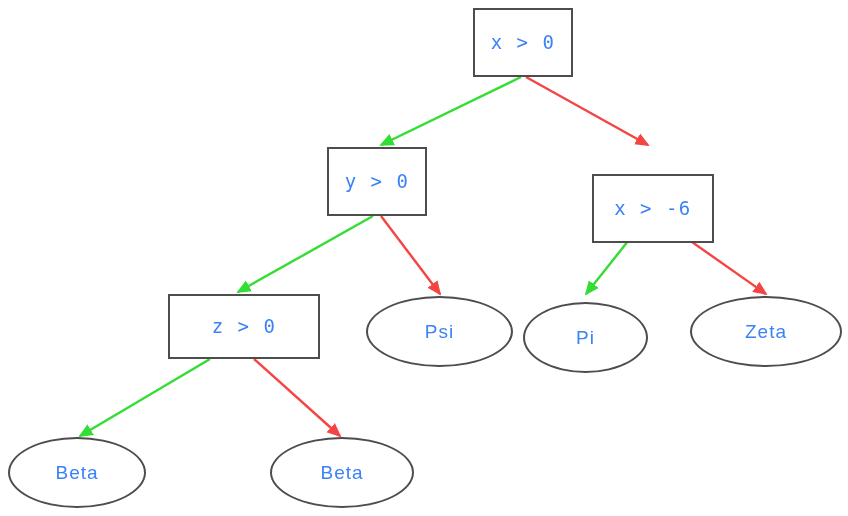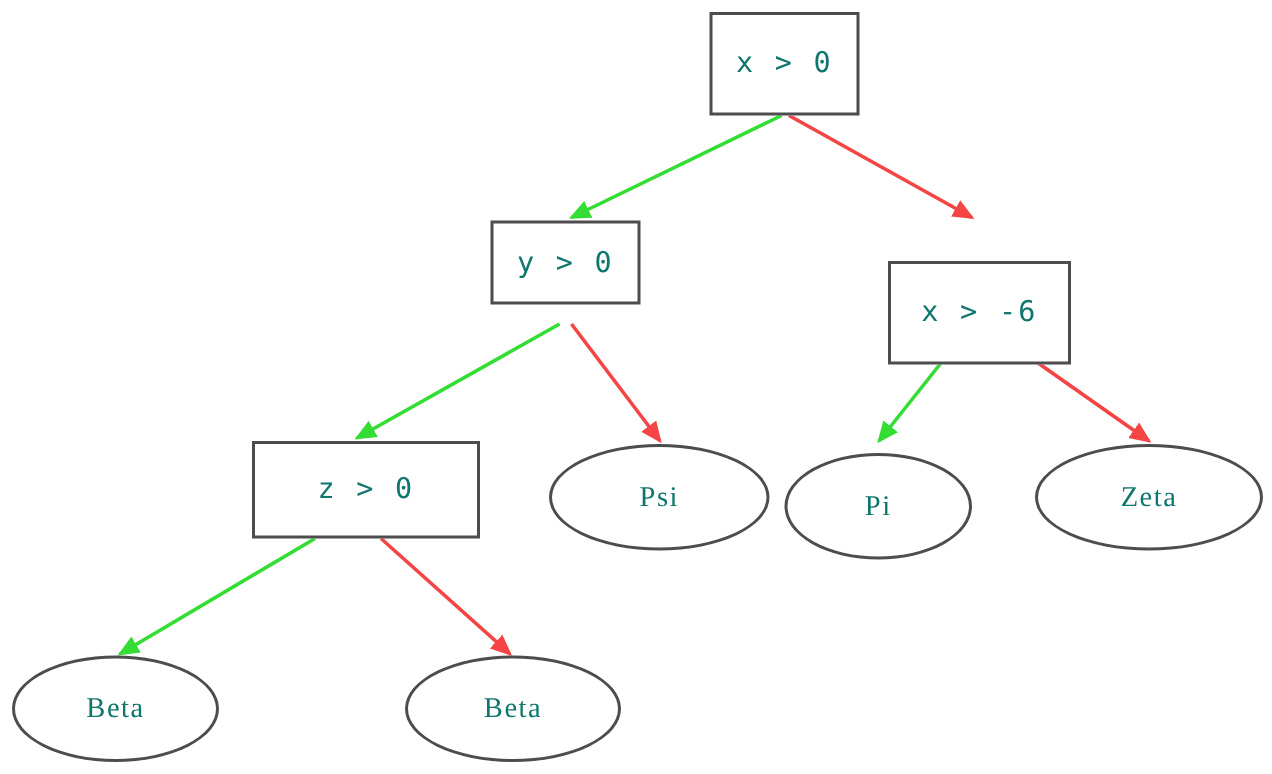--- a/index.html
+++ b/index.html
@@ -33,7 +33,7 @@
     align-items: center;
     justify-content: center;
     background: #ffffff;
-    color: #0f766e;
+    color: #3b82f6;
     text-align: center;
     white-space: pre;
   }

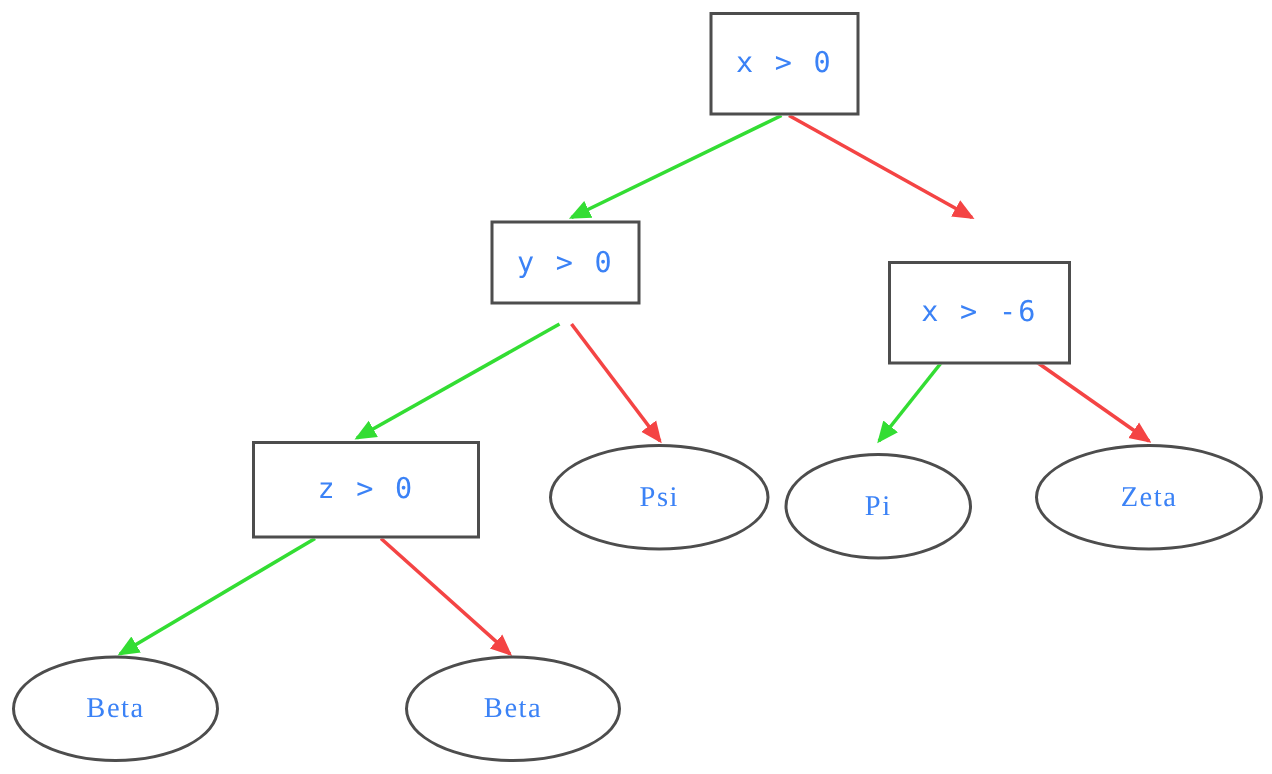--- a/index.html
+++ b/index.html
@@ -85,7 +85,7 @@
 
   <div id="nodes-layer">
       <div class="node node-decision" style="left: 473px; top: 8px; width: 100px; height: 69px;"><span class="node-label">x &gt; 0</span></div>
-      <div class="node node-decision" style="left: 327px; top: 147px; width: 100px; height: 56px;"><span class="node-label">y &gt; 0</span></div>
+      <div class="node node-decision" style="left: 327px; top: 147px; width: 100px; height: 69px;"><span class="node-label">y &gt; 0</span></div>
       <div class="node node-decision" style="left: 592px; top: 147px; width: 122px; height: 69px; margin-top: 27px;"><span class="node-label">x &gt; -6</span></div>
       <div class="node node-decision" style="left: 168px; top: 294px; width: 152px; height: 65px;"><span class="node-label">z &gt; 0</span></div>
       <div class="node node-leaf" style="left: 366px; top: 296px; width: 147px; height: 71px;"><span class="node-label">Psi</span></div>

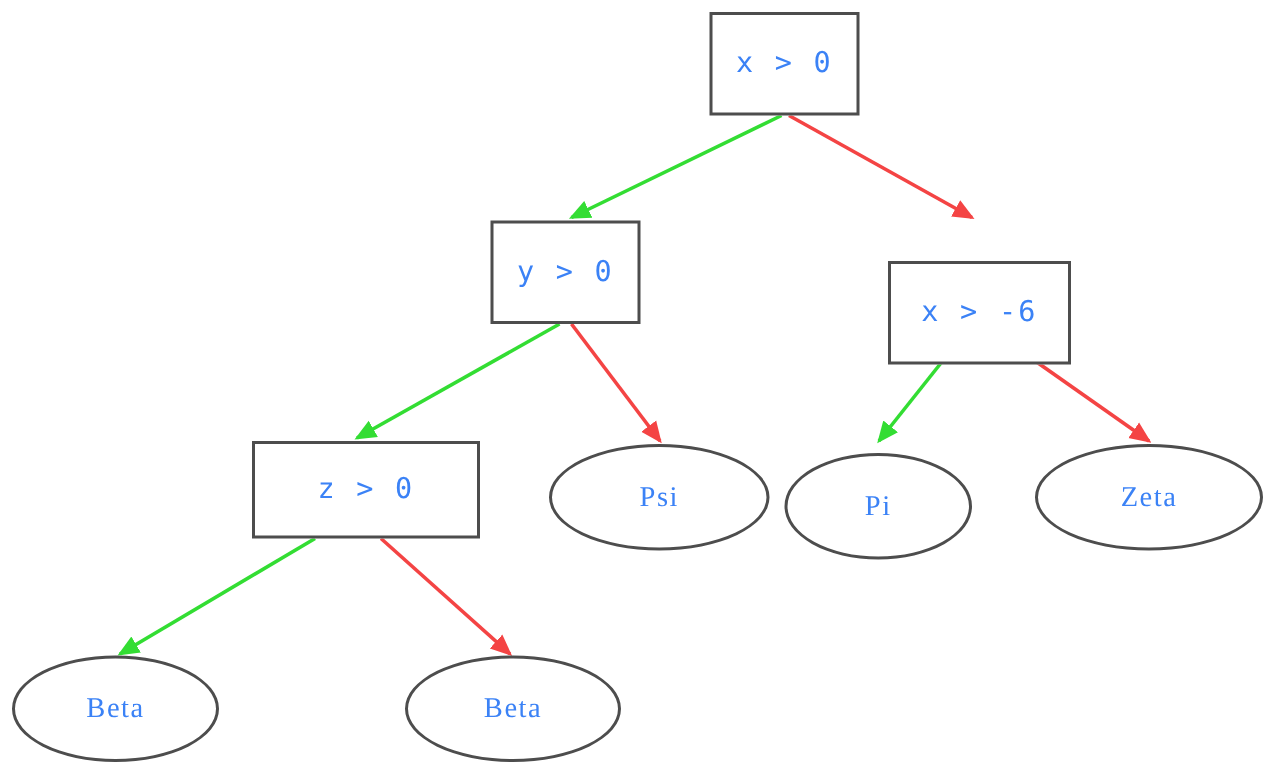--- a/index.html
+++ b/index.html
@@ -47,7 +47,7 @@
   .node-leaf {
     border: 2px solid #4d4d4d;
     border-radius: 50%;
-    font-family: Liberation Serif, serif;
+    font-family: Liberation Sans, sans-serif;
     font-size: 19px;
     letter-spacing: 1px;
   }

